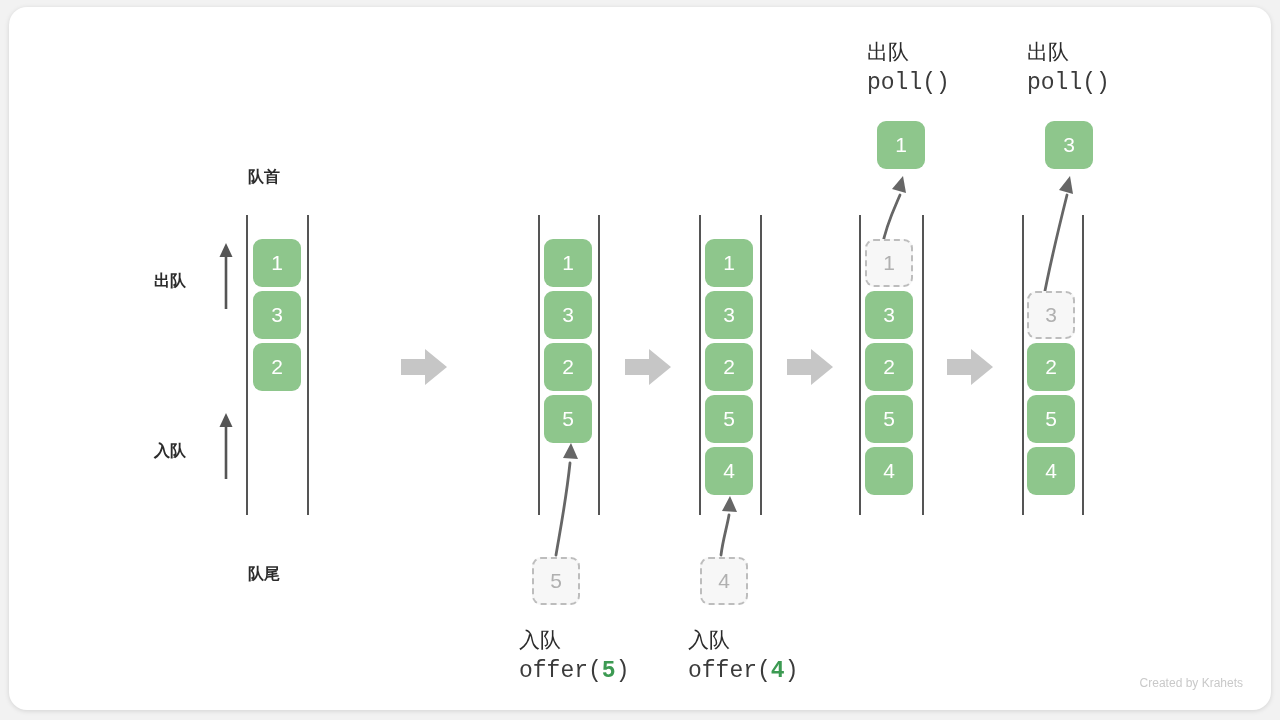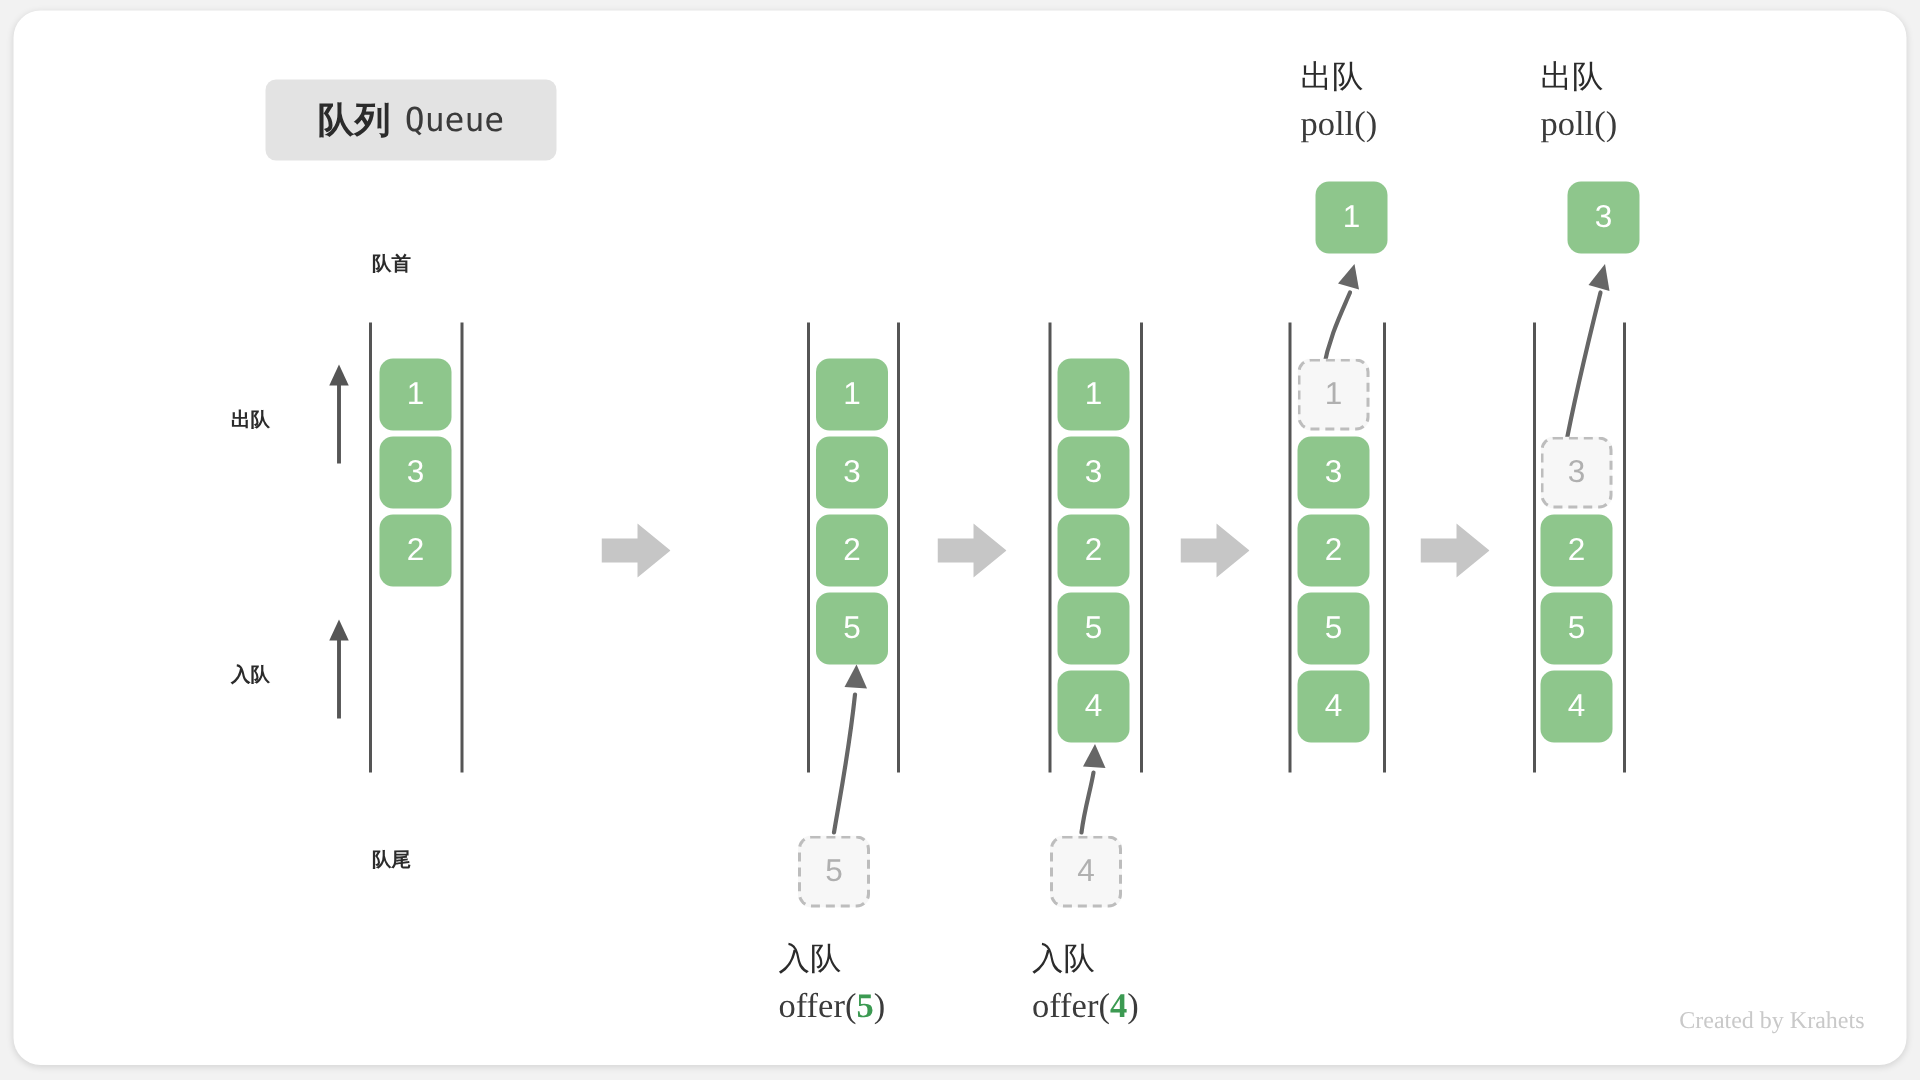--- a/index.html
+++ b/index.html
@@ -143,10 +143,6 @@
 <div class="page">
 <div class="card">
 
-  <div class="title-chip">
-    <span class="title-cn">队列</span>
-    <span class="title-en">Queue</span>
-  </div>
 
   <div class="lbl-cn" style="left:239px; top:160px;">队首</div>
   <div class="lbl-cn" style="left:239px; top:557px;">队尾</div>

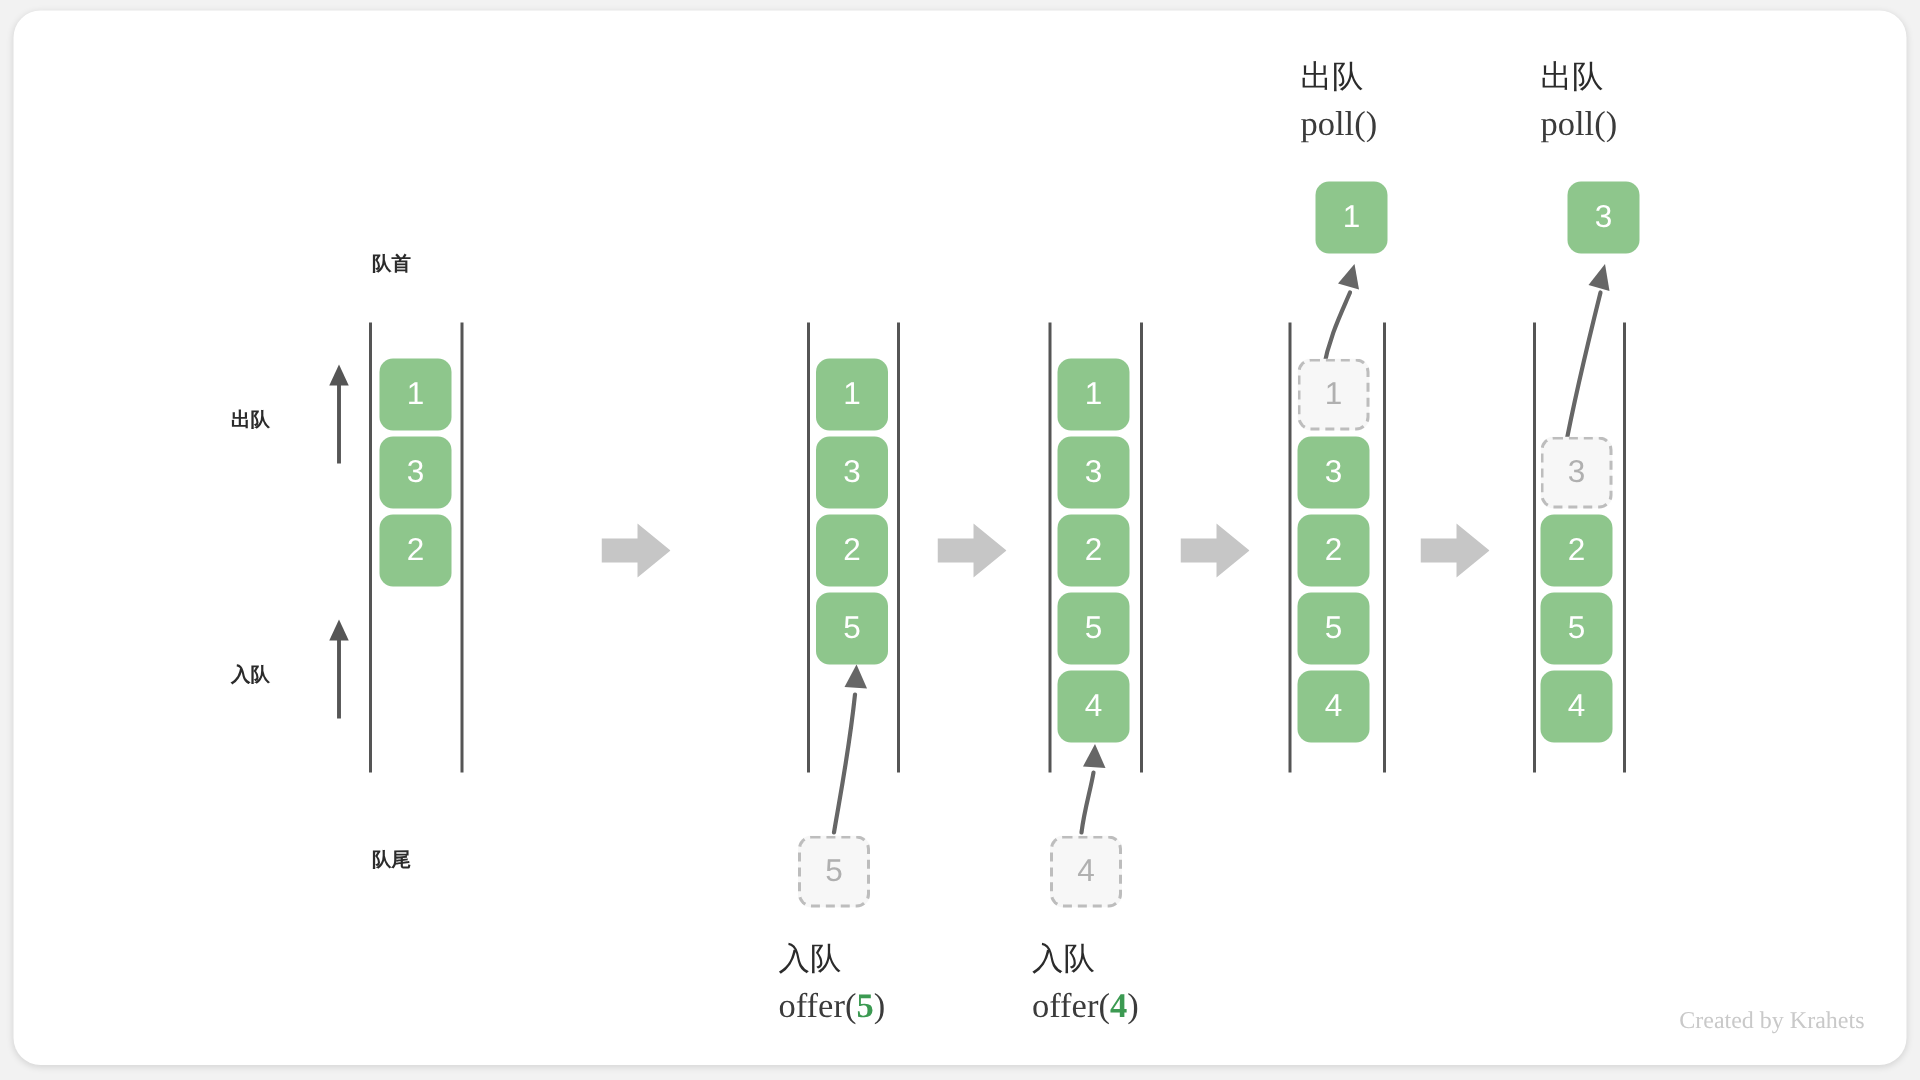--- a/index.html
+++ b/index.html
@@ -79,7 +79,7 @@
   }
   .op-label .code {
     display: block;
-    font-family: Liberation Serif, serif;
+    font-family: Liberation Mono, monospace;
     font-size: 23px;
     color: #3b3b3b;
     line-height: 32px;

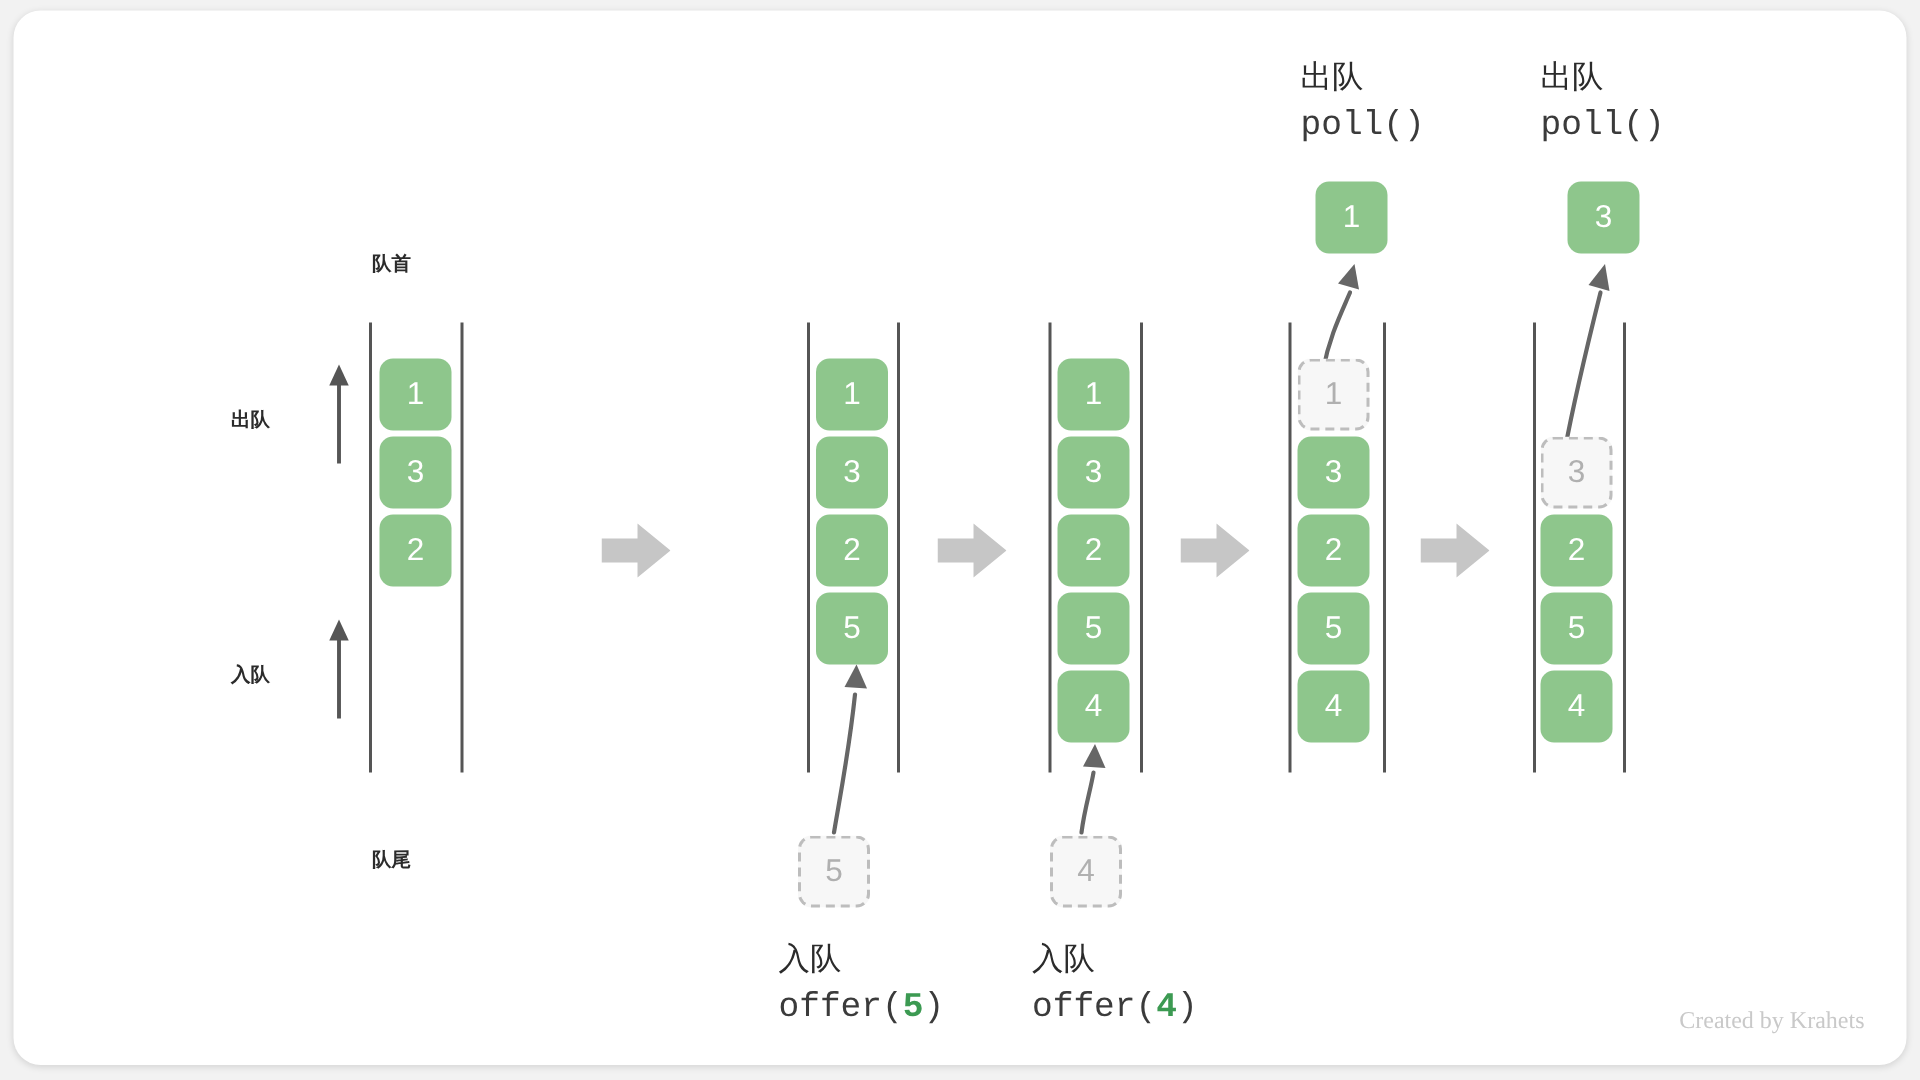--- a/index.html
+++ b/index.html
@@ -61,7 +61,7 @@
   
   .lbl-cn {
     position: absolute;
-    font-size: 13px;
+    font-size: 16px;
     font-weight: bold;
     color: #2b2b2b;
     white-space: nowrap;

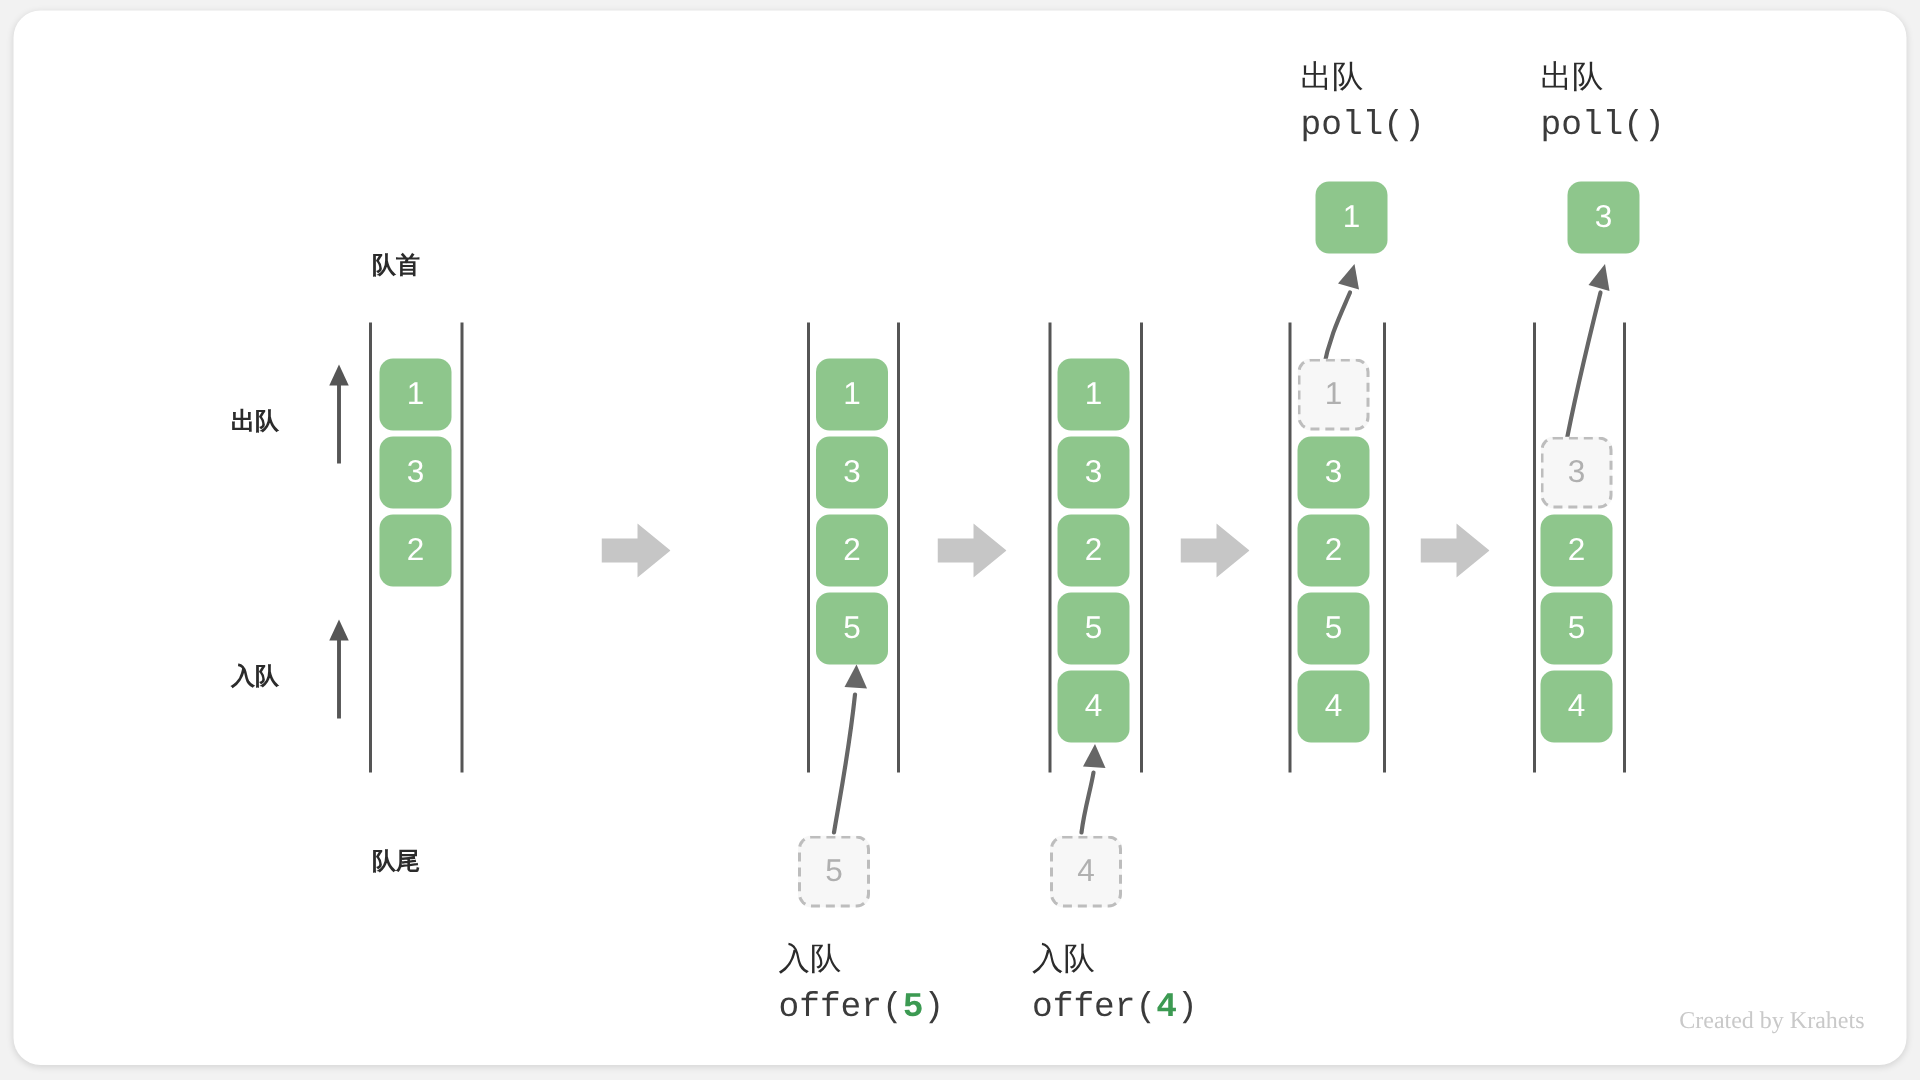--- a/index.html
+++ b/index.html
@@ -131,8 +131,8 @@
     position: absolute;
     right: 28px;
     bottom: 20px;
-    font-family: Liberation Serif, serif;
-    font-size: 16px;
+    font-family: Liberation Sans, sans-serif;
+    font-size: 12px;
     color: #c9c9c9;
     white-space: nowrap;
   }

